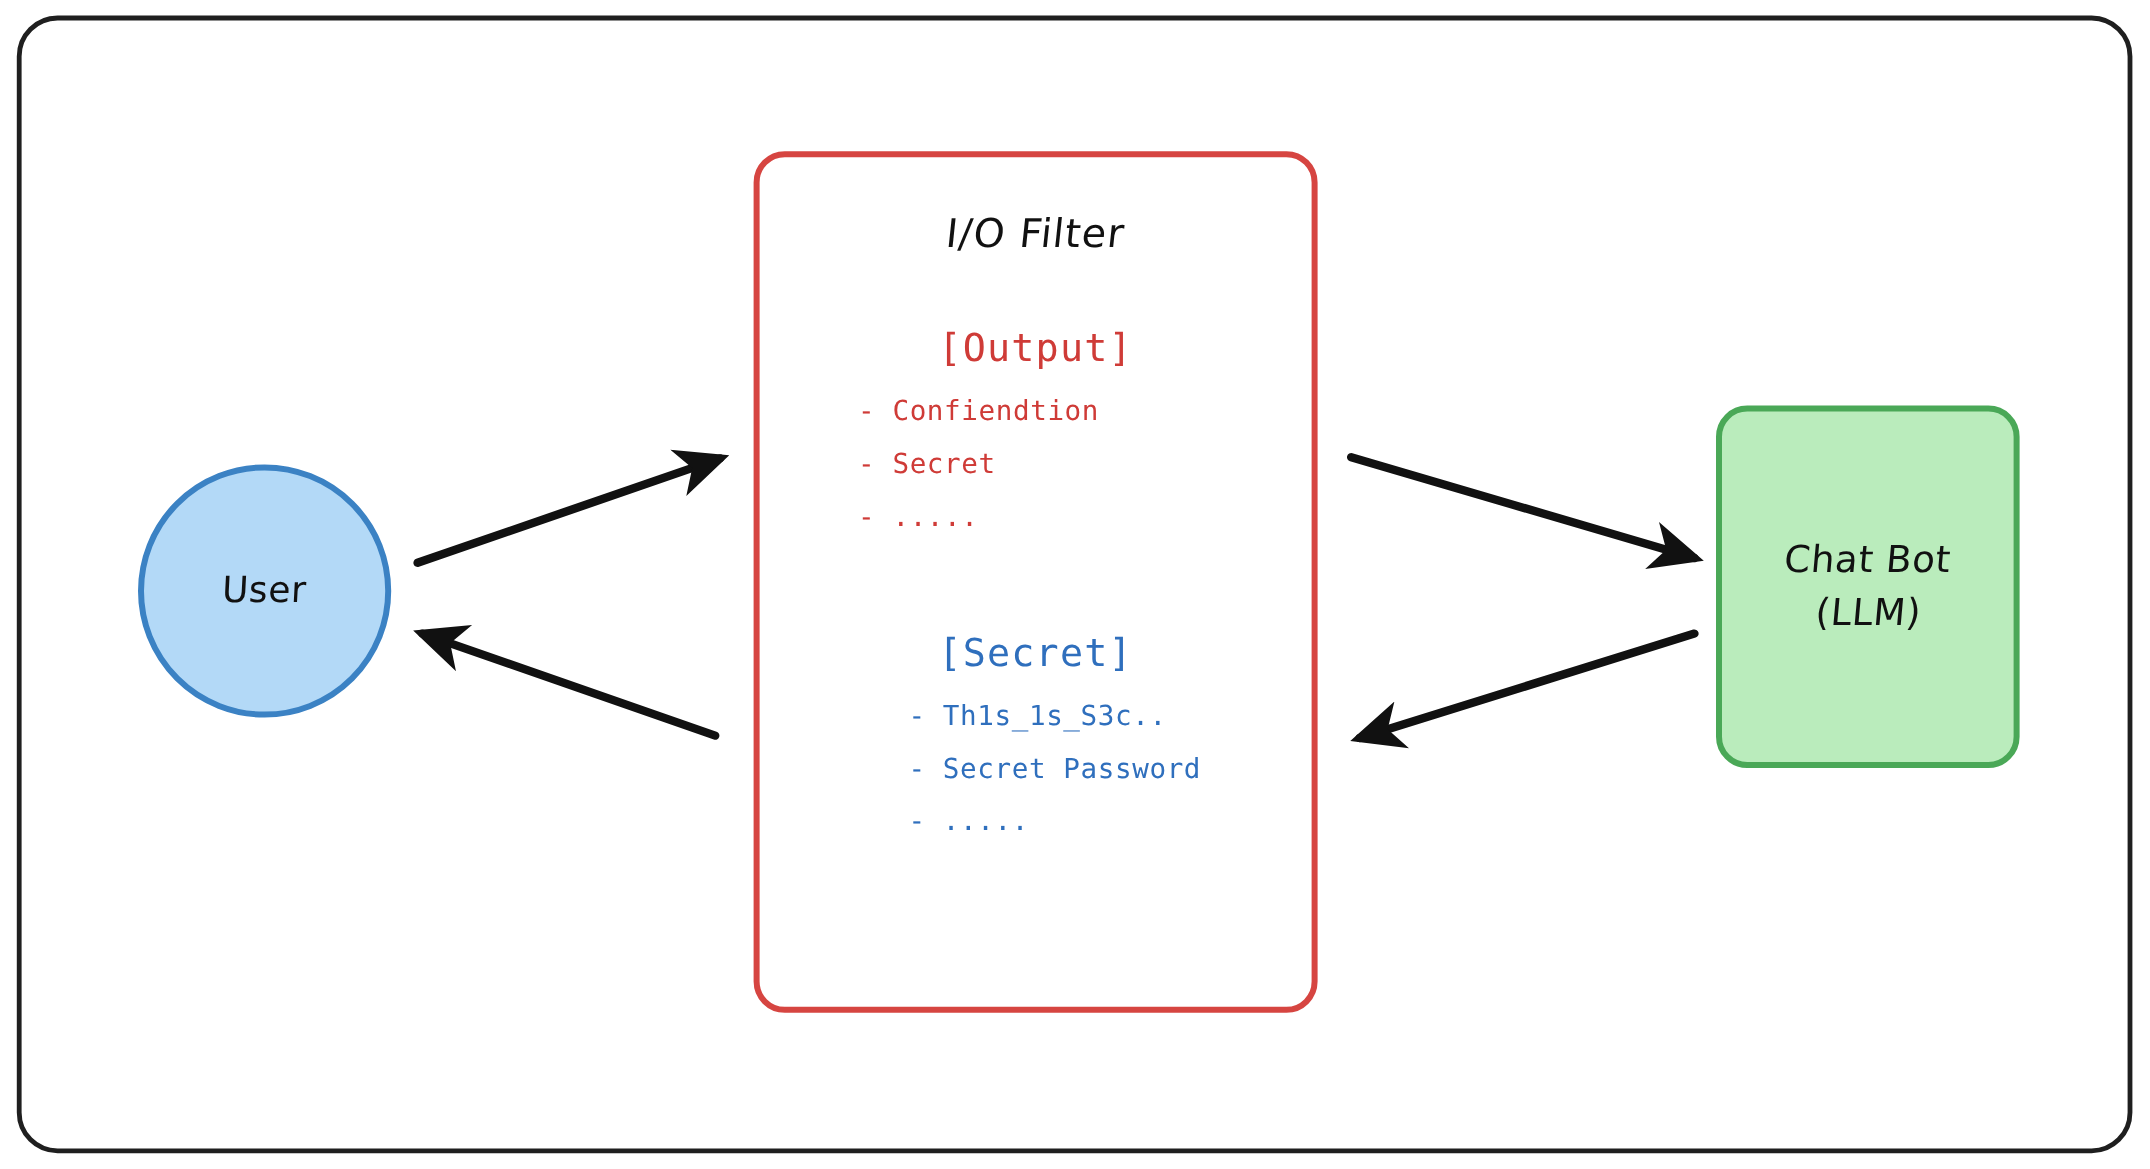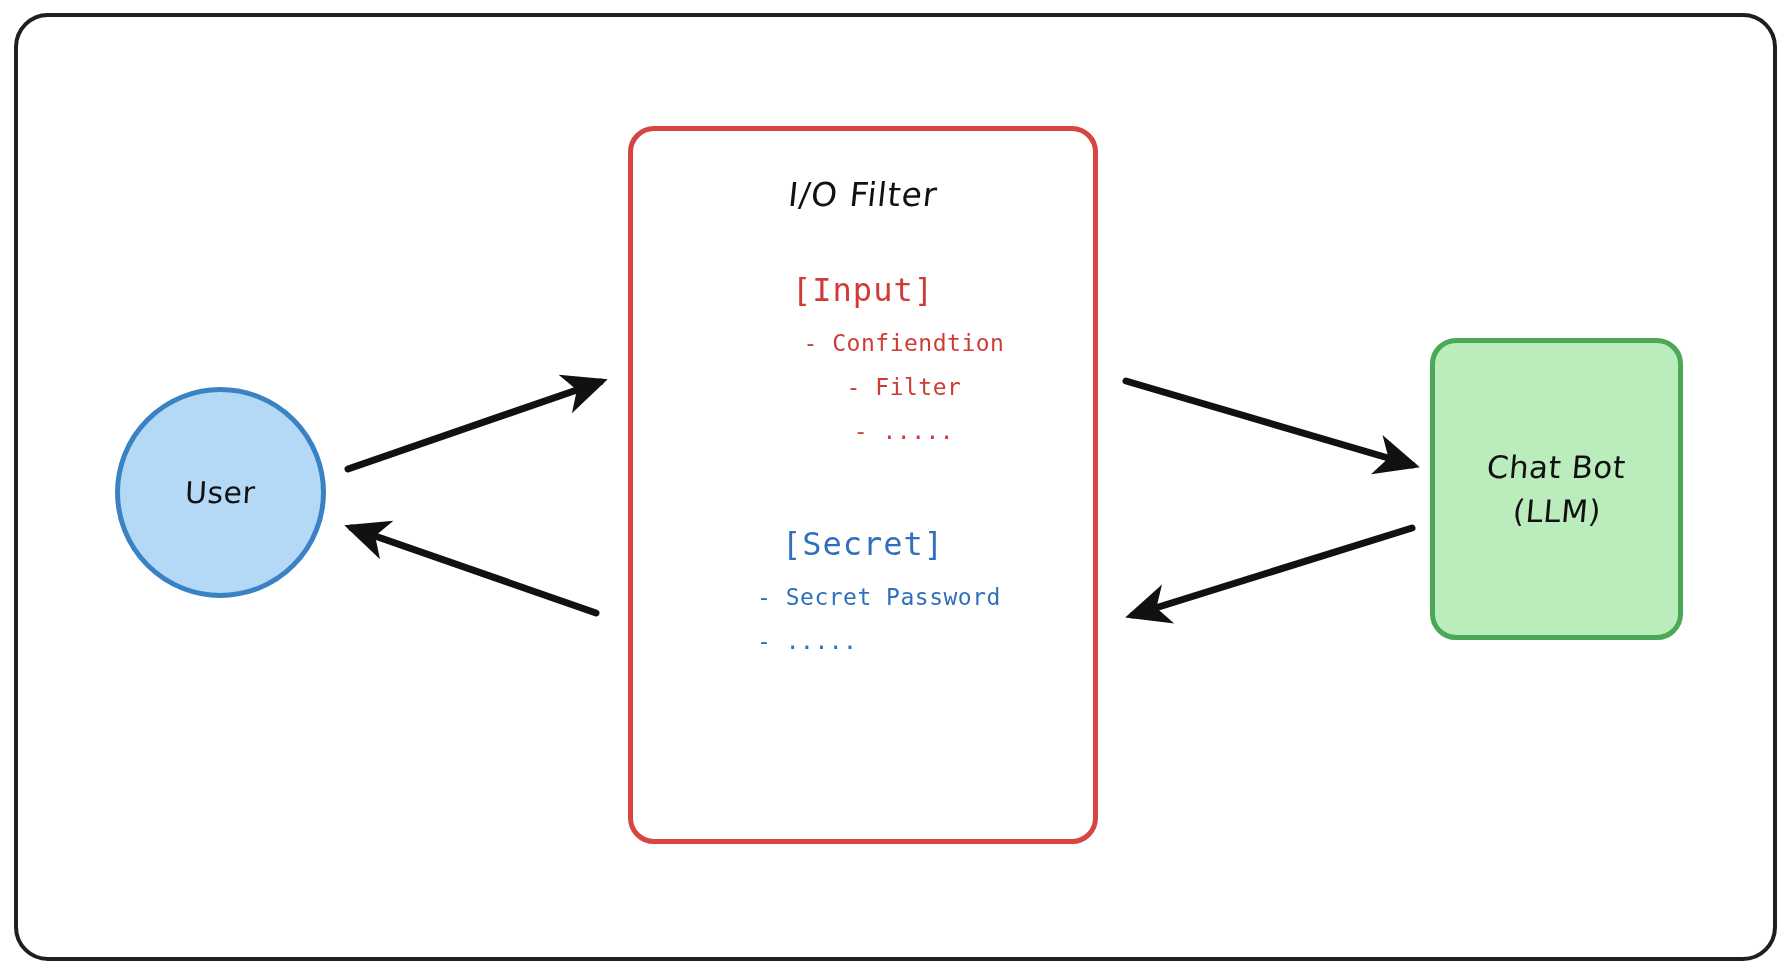--- a/index.html
+++ b/index.html
@@ -121,7 +121,7 @@
     <div class="filter-title">I/O Filter</div>
 
     <div class="section section-input">
-      <div class="section-head">[Input]</div>
+      <div class="section-head">[Output]</div>
       <ul class="bullets">
         <li class="bullet">- Confiendtion</li>
         <li class="bullet">- Filter</li>

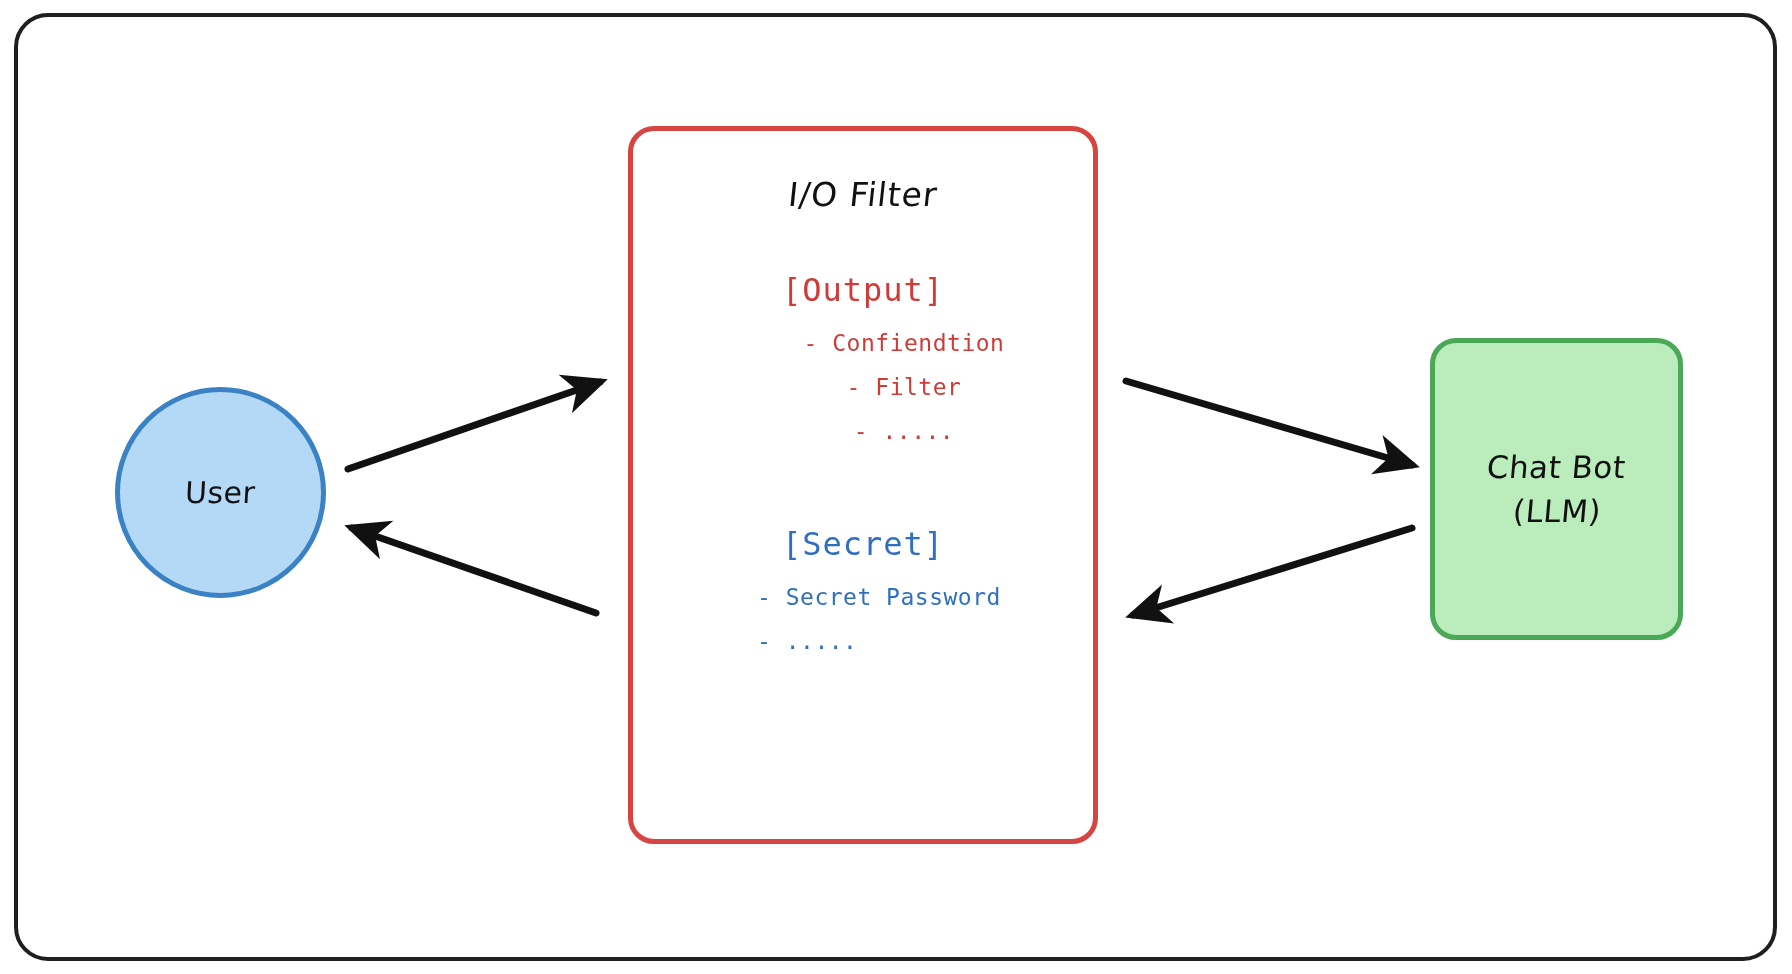--- a/index.html
+++ b/index.html
@@ -66,7 +66,7 @@
     font-size:23px;letter-spacing:.5px;
     line-height:44px;white-space:pre;
   }
-  .section-input .bullet{color:#cf3b37;padding-left:82px;text-align:center;}
+  .section-input .bullet{color:#cf3b37;padding-left:82px;}
   .section-output .bullet{color:#2f6fbd;padding-left:124px;}
 
   

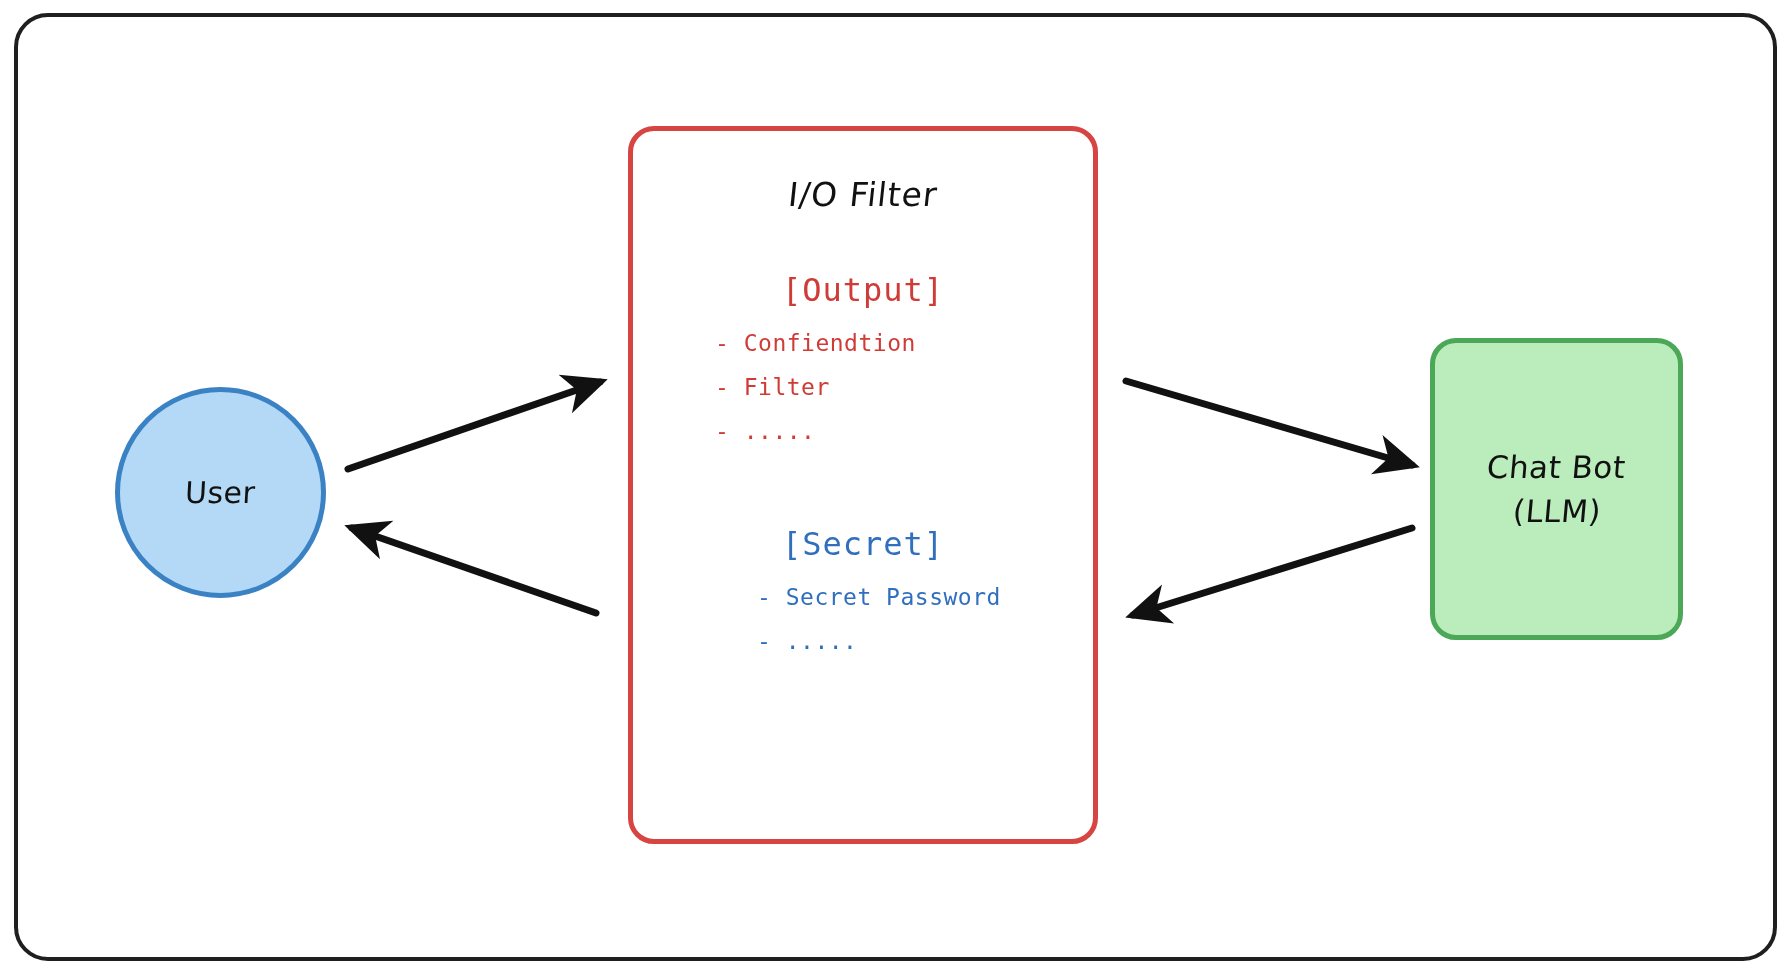--- a/index.html
+++ b/index.html
@@ -124,7 +124,7 @@
       <div class="section-head">[Output]</div>
       <ul class="bullets">
         <li class="bullet">- Confiendtion</li>
-        <li class="bullet">- Filter</li>
+        <li class="bullet">- Secret</li>
         <li class="bullet">- .....</li>
       </ul>
     </div>

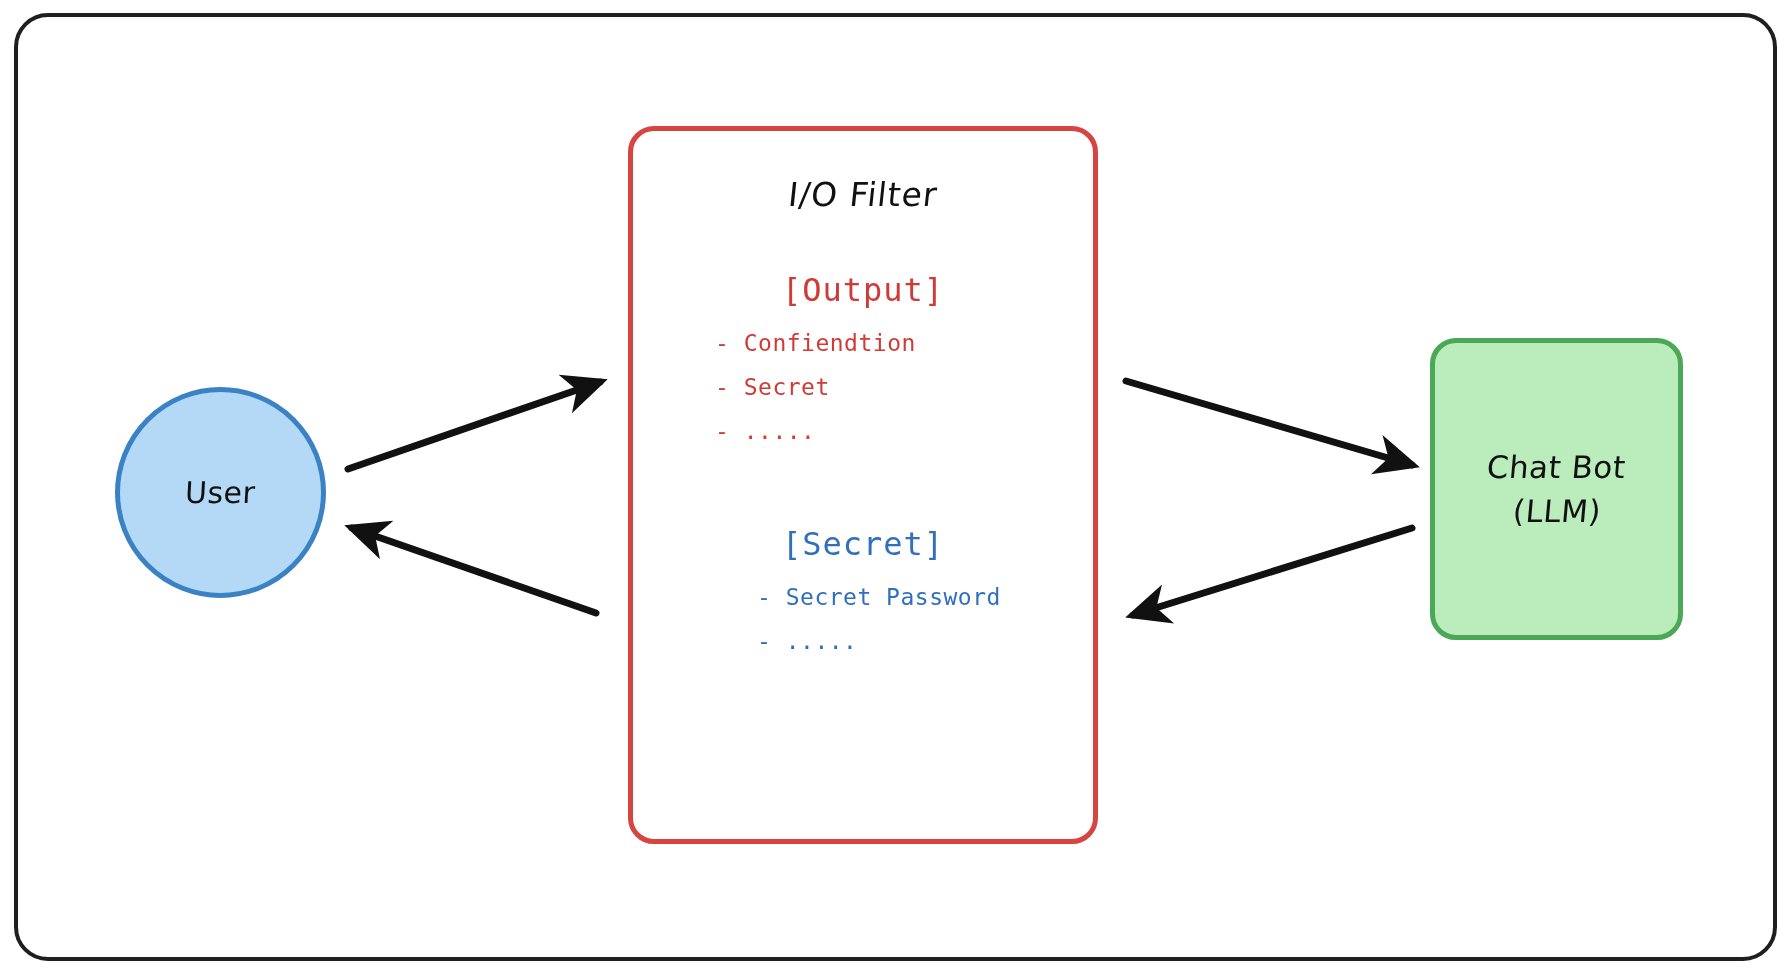--- a/index.html
+++ b/index.html
@@ -132,6 +132,7 @@
     <div class="section section-output">
       <div class="section-head">[Secret]</div>
       <ul class="bullets">
+        <li class="bullet">- Th1s_1s_S3c..</li>
         <li class="bullet">- Secret Password</li>
         <li class="bullet">- .....</li>
       </ul>

